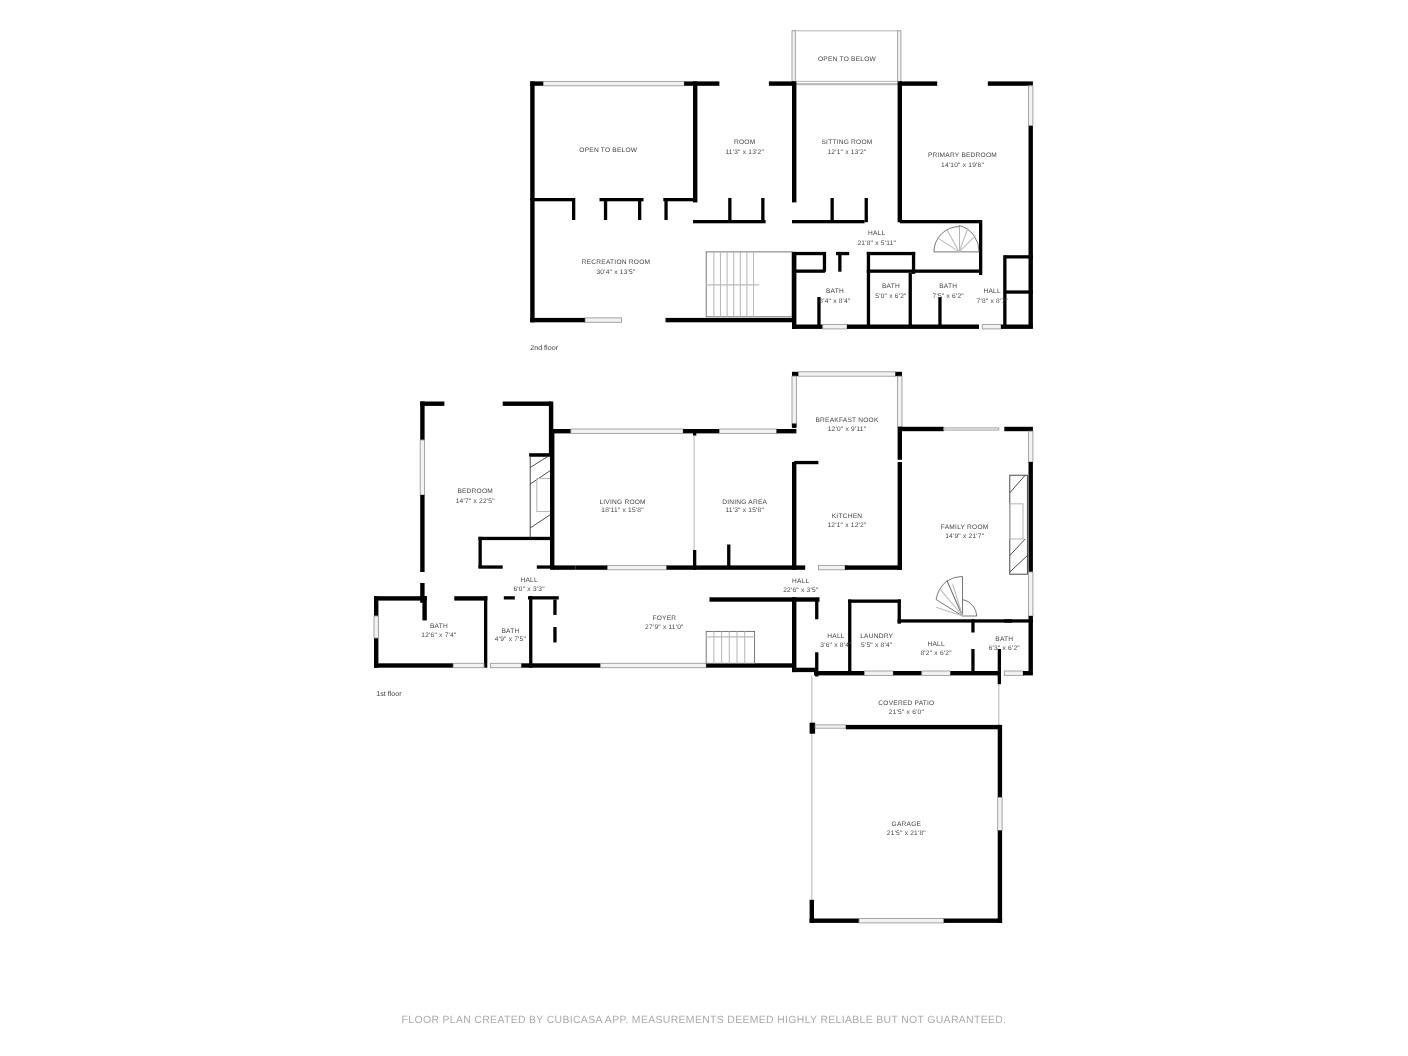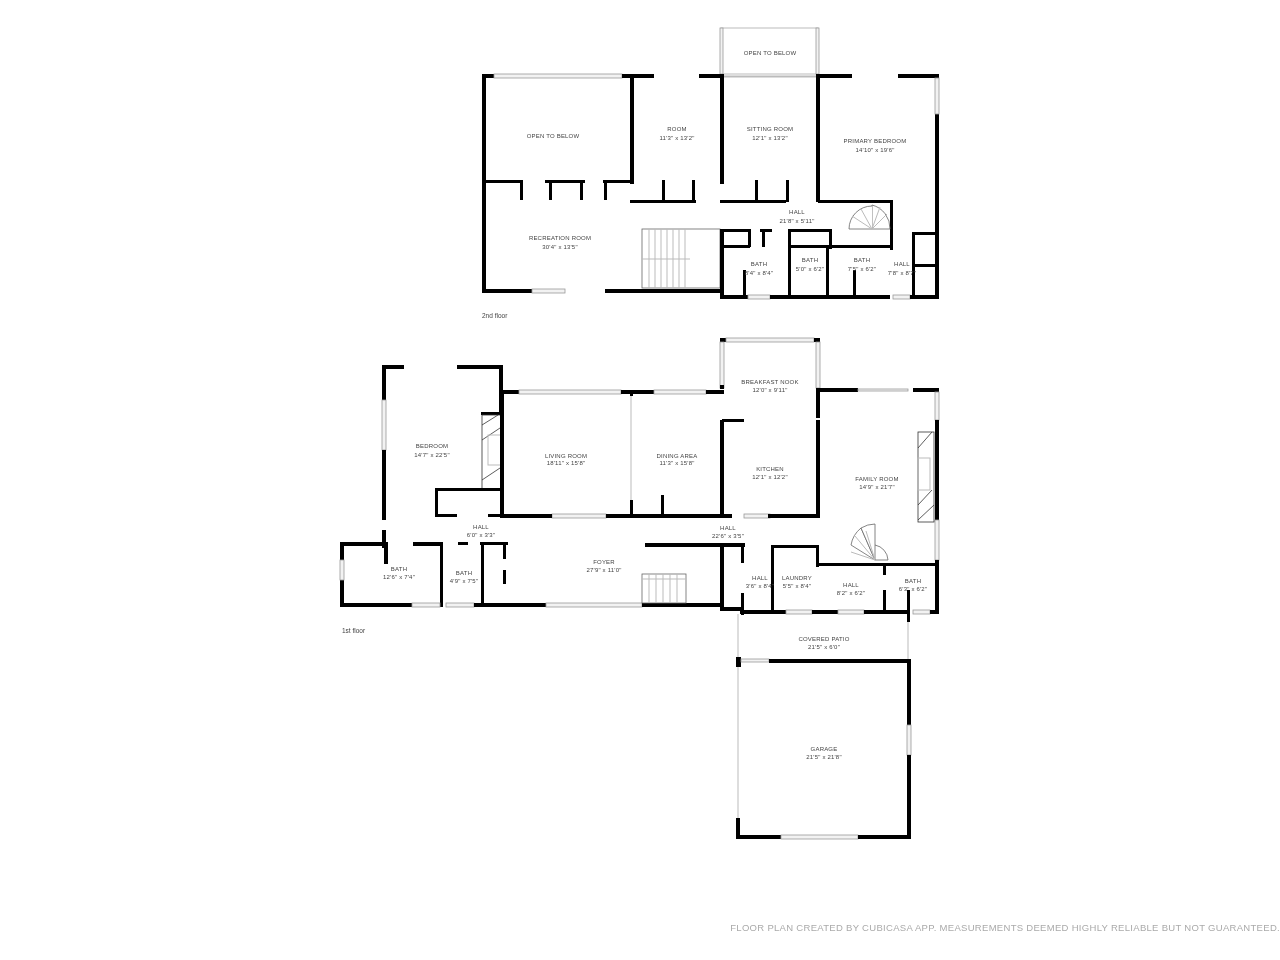--- a/index.html
+++ b/index.html
@@ -12,7 +12,7 @@
   .hatch { stroke:#333; stroke-width:0.8; fill:none; }
   .lbl { font-family:"Liberation Sans", sans-serif; font-size:6px; fill:#444; text-anchor:middle; letter-spacing:0.2px; }
   .floorlbl { font-family:"Liberation Sans", sans-serif; font-size:6.5px; fill:#444; }
-  .footer { position:absolute; left:0; width:1280px; top:922px; text-align:right; font-size:9.5px; color:#aaa; letter-spacing:0.3px; }
+  .footer { position:absolute; left:0; width:1280px; top:922px; text-align:center; font-size:9.5px; color:#aaa; letter-spacing:0.3px; }
 </style>
 </head>
 <body>

